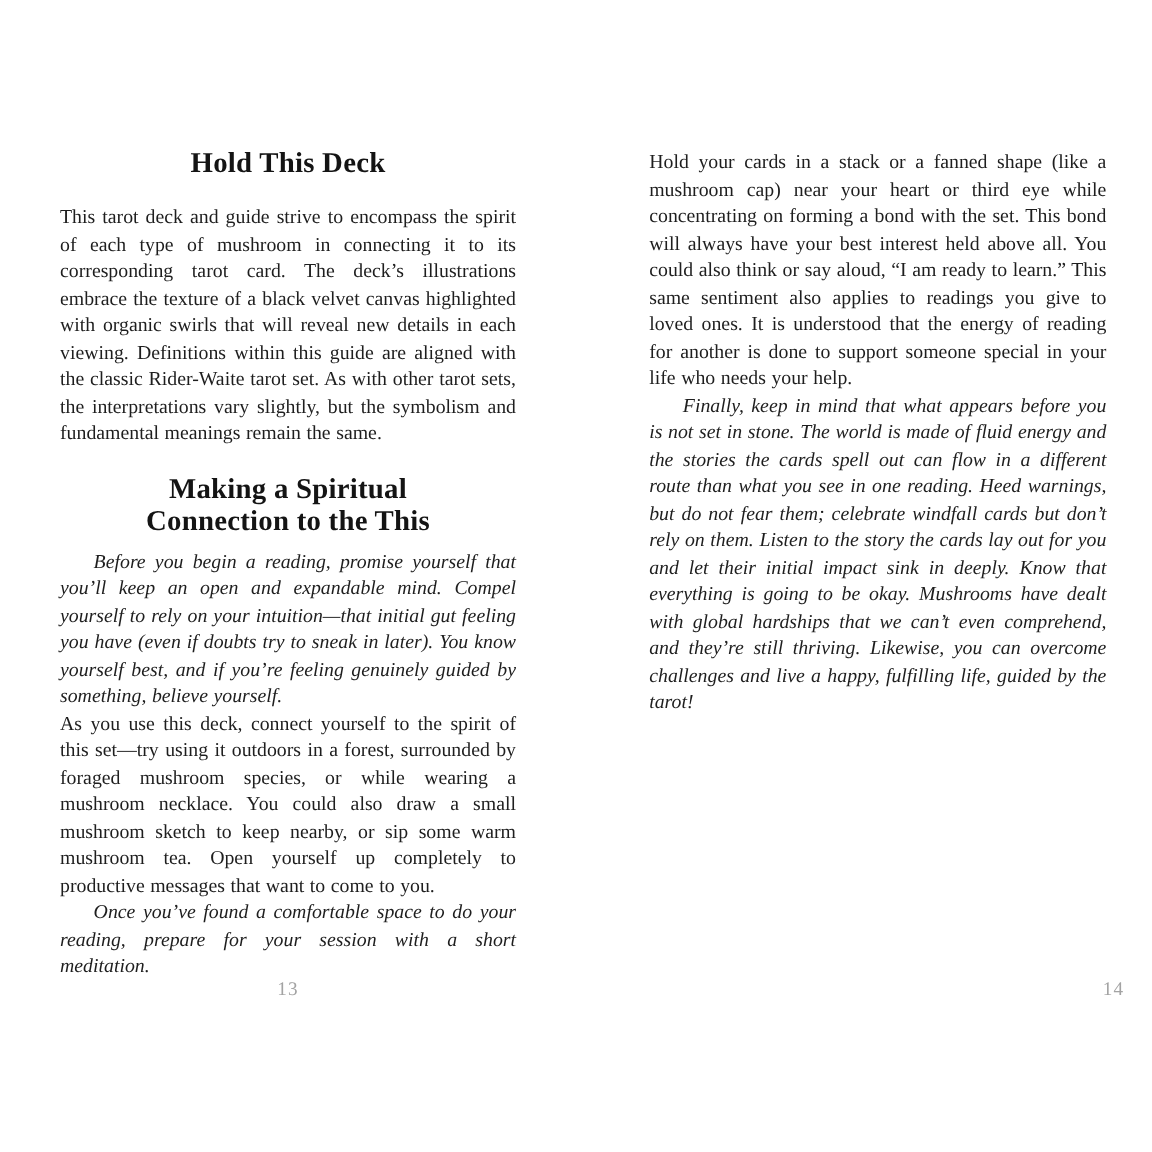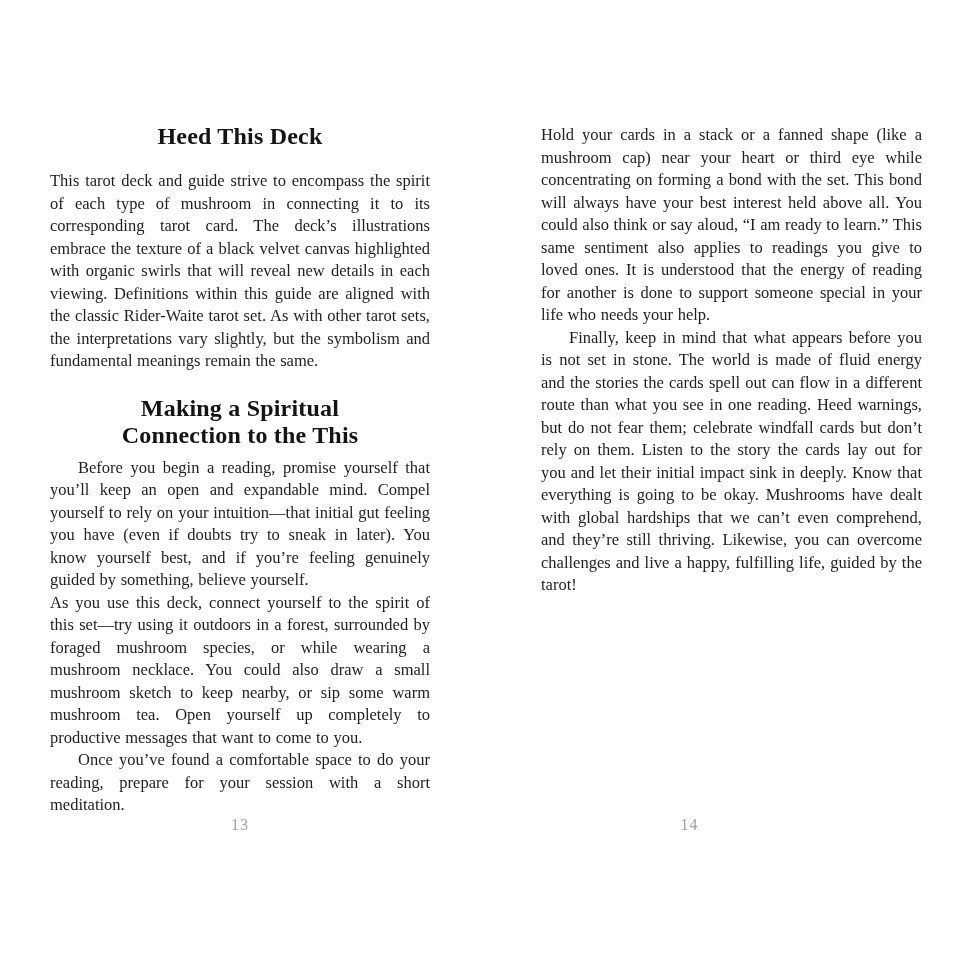--- a/index.html
+++ b/index.html
@@ -68,7 +68,7 @@
 <body>
 
 <section class="column col-left">
-  <h1 class="heading-1">Heed This Deck</h1>
+  <h1 class="heading-1">Hold This Deck</h1>
 
   <p class="body-par">This tarot deck and guide strive to encompass the spirit of each type of mushroom in connecting it to its corresponding tarot card. The deck’s illustrations embrace the texture of a black velvet canvas highlighted with organic swirls that will reveal new details in each viewing. Definitions within this guide are aligned with the classic Rider-Waite tarot set. As with other tarot sets, the interpretations vary slightly, but the symbolism and fundamental meanings remain the same.</p>
 

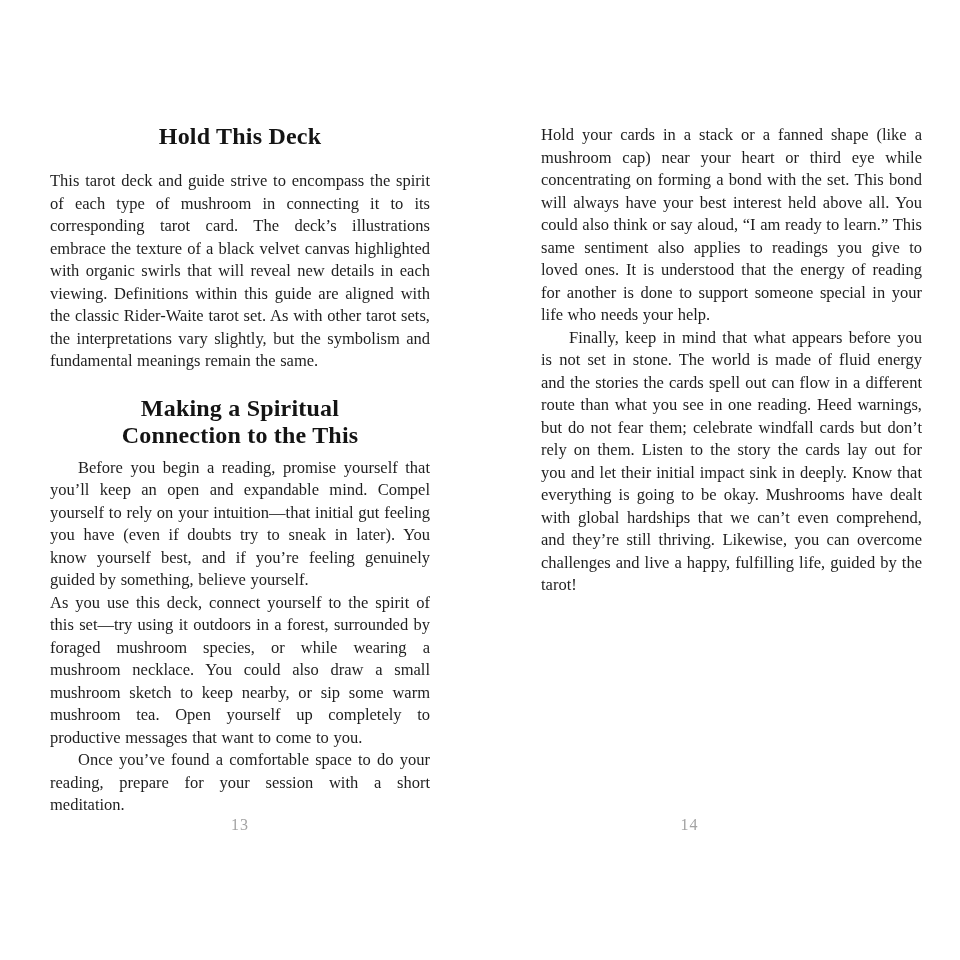--- a/index.html
+++ b/index.html
@@ -50,7 +50,7 @@
     line-height: 22.5px;
     word-spacing: 0.5px;
   }
-  p.body-par.indent { text-indent: 28px; }
+  p.body-par.indent { text-indent: 28px; font-style: italic; }
 
   .page-number {
     position: absolute;

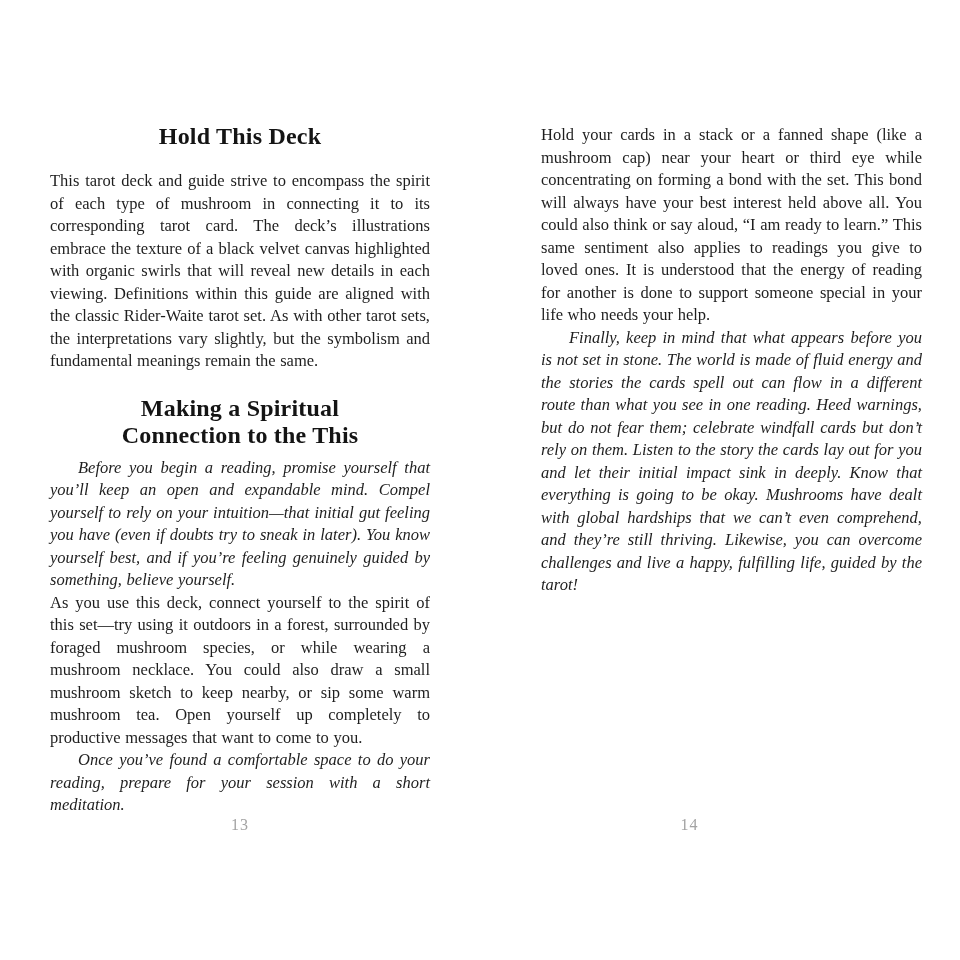--- a/index.html
+++ b/index.html
@@ -62,7 +62,7 @@
     letter-spacing: 1px;
   }
   .page-number.left  { left: 50px;  width: 380px; }
-  .page-number.right { left: 499px; width: 381px; }
+  .page-number.right { left: 556px; width: 381px; text-align: right; }
 </style>
 </head>
 <body>

